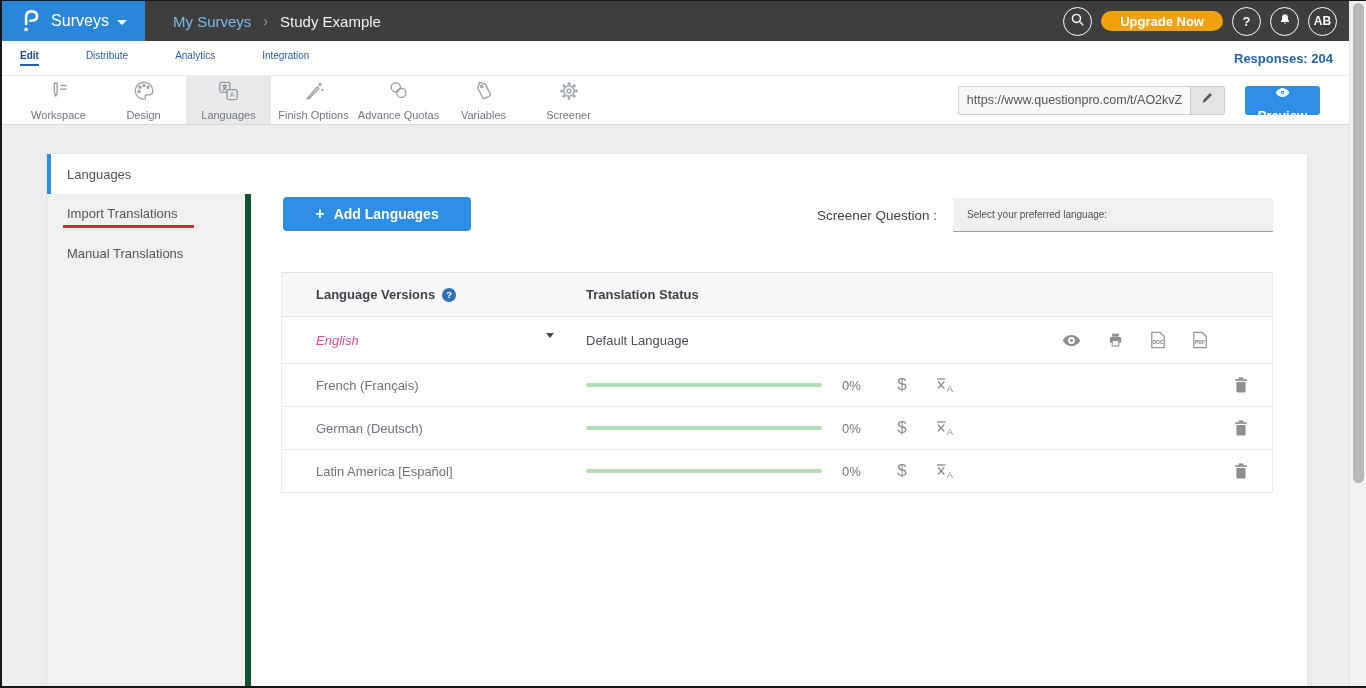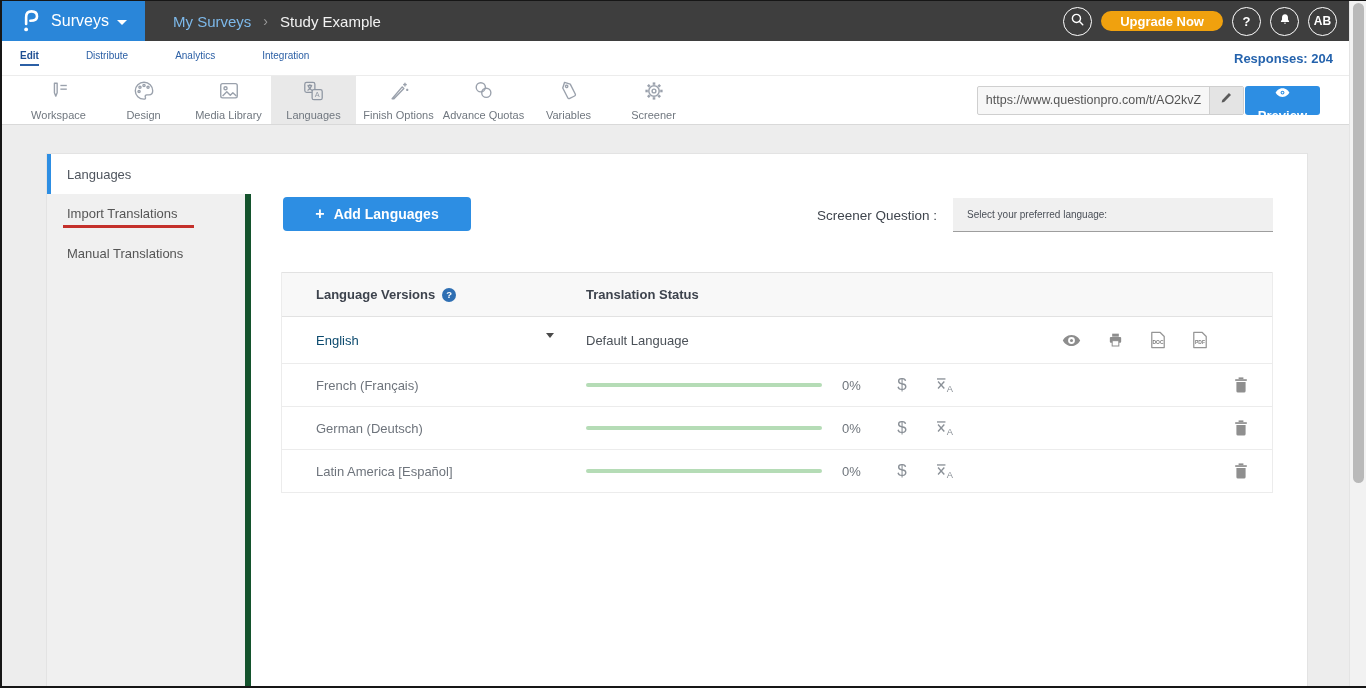--- a/index.html
+++ b/index.html
@@ -48,7 +48,7 @@
            justify-content:center; cursor:pointer; color:#9aa1ac; }
   .titem.active { background:#e9e9e9; }
   .tlabel { font-size:11px; color:#70777f; margin-top:3px; white-space:nowrap; }
-  .toolbar-right { margin-left:auto; display:flex; align-items:center; gap:1px; padding-right:29px; }
+  .toolbar-right { margin-left:auto; display:flex; align-items:center; gap:20px; padding-right:29px; }
   .url-box { display:flex; width:267px; height:29px; border:1px solid #cfcfcf; border-radius:2px;
              overflow:hidden; background:#f7f7f7; }
   .url-box input { flex:1; border:none; background:transparent; padding:0 8px; font-size:12.5px;

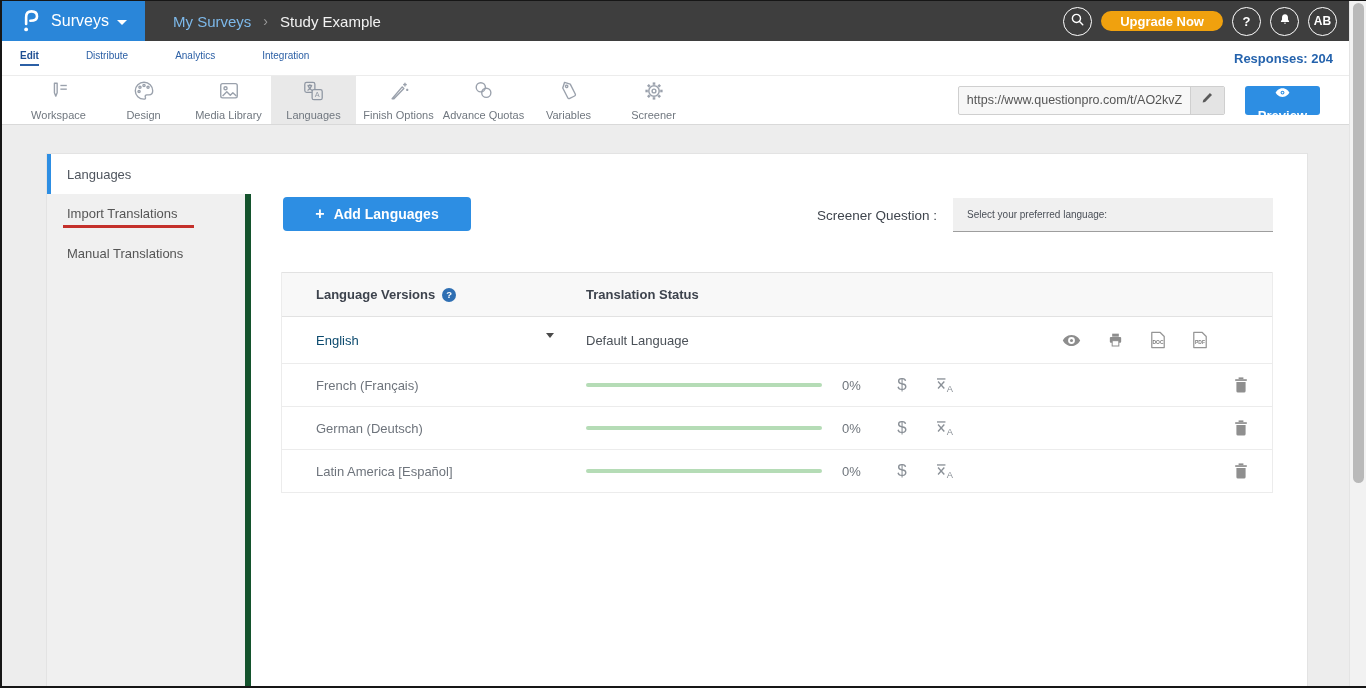--- a/index.html
+++ b/index.html
@@ -194,16 +194,6 @@
           </svg>
         </span>
         <span class="tlabel">Design</span>
-      </div>
-      <div class="titem">
-        <span>
-          <svg width="22" height="22" viewBox="0 0 24 24" fill="none" stroke="#9aa1ac" stroke-width="1.5">
-            <rect x="3" y="4" width="18" height="15.5" rx="2"></rect>
-            <circle cx="8.2" cy="9" r="1.7"></circle>
-            <path d="M5 17.5 l4.6-4.6 3.8 3.8 2.8-2.8 3.8 3.6" stroke-linejoin="round"></path>
-          </svg>
-        </span>
-        <span class="tlabel">Media Library</span>
       </div>
       <div class="titem active">
         <span>

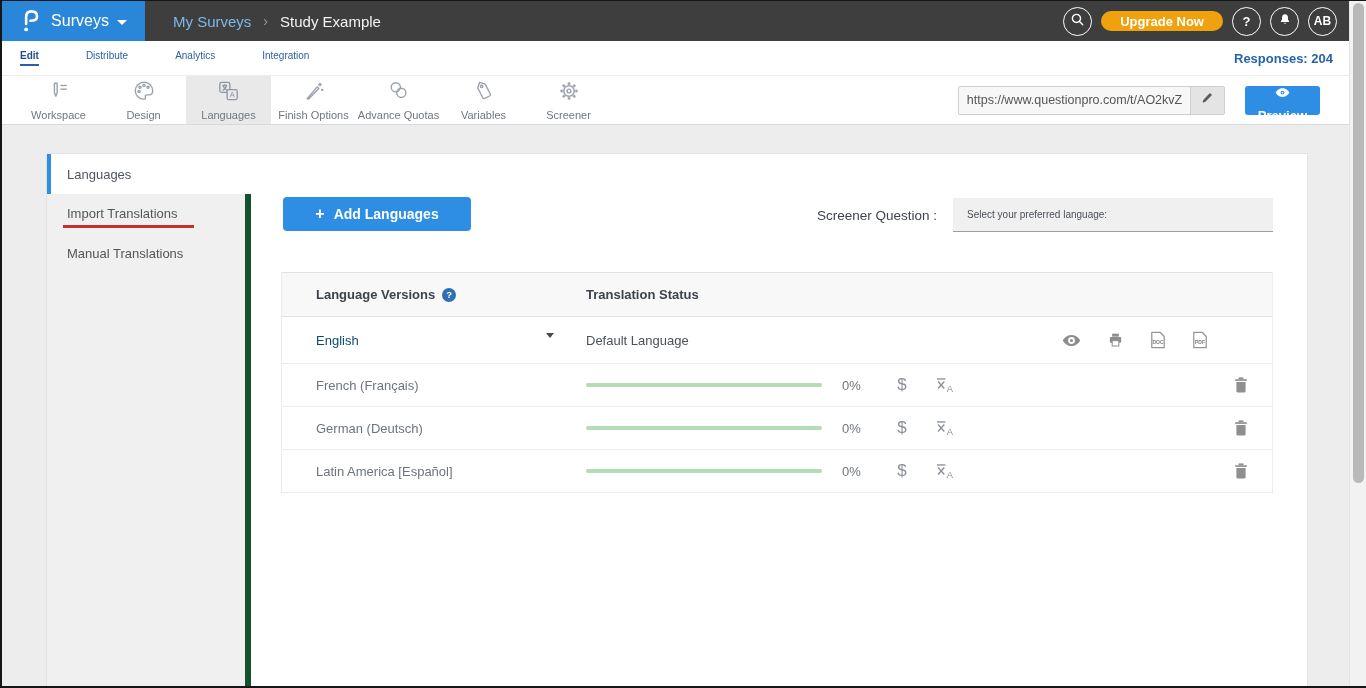--- a/index.html
+++ b/index.html
@@ -97,7 +97,7 @@
   .trow { display:flex; align-items:center; border-bottom:1px solid #ececec;
           padding:0 24px 0 34px; font-size:13px; color:#6e747c; height:43px; background:#fff; }
   .trow.default { height:47px; color:#41464e; }
-  .lang-select { width:270px; display:flex; align-items:flex-start; cursor:pointer; color:#0c4a6e; }
+  .lang-select { width:270px; display:flex; align-items:flex-start; cursor:pointer; color:#ec4899;font-style:italic; }
   .dd-caret { width:0; height:0; border-left:4.5px solid transparent; border-right:4.5px solid transparent;
               border-top:5px solid #4a4a4a; margin-left:auto; margin-right:32px; }
   .status-text { color:#4b5158; }

